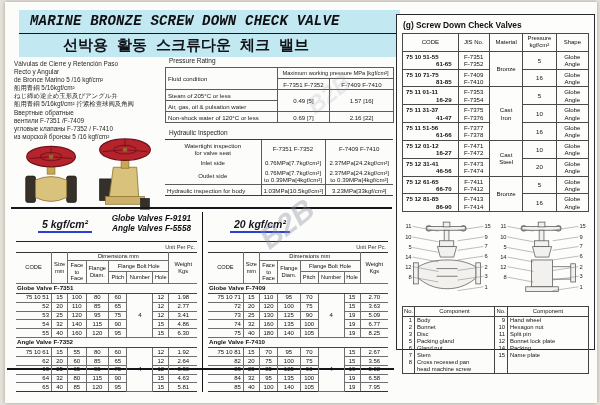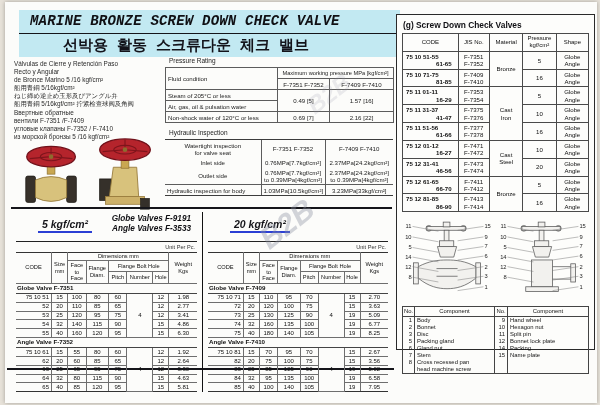--- a/index.html
+++ b/index.html
@@ -226,7 +226,7 @@
       <div class="class-label">5 kgf/cm²</div>
       <div class="valve-titles">
             <div class="vtitle">Globe Valves F-9191</div>
-            <div class="vtitle">Angle Valves F-3533</div>
+            <div class="vtitle">Angle Valves F-5558</div>
           </div>
         </div>
     <div class="rule"></div>

